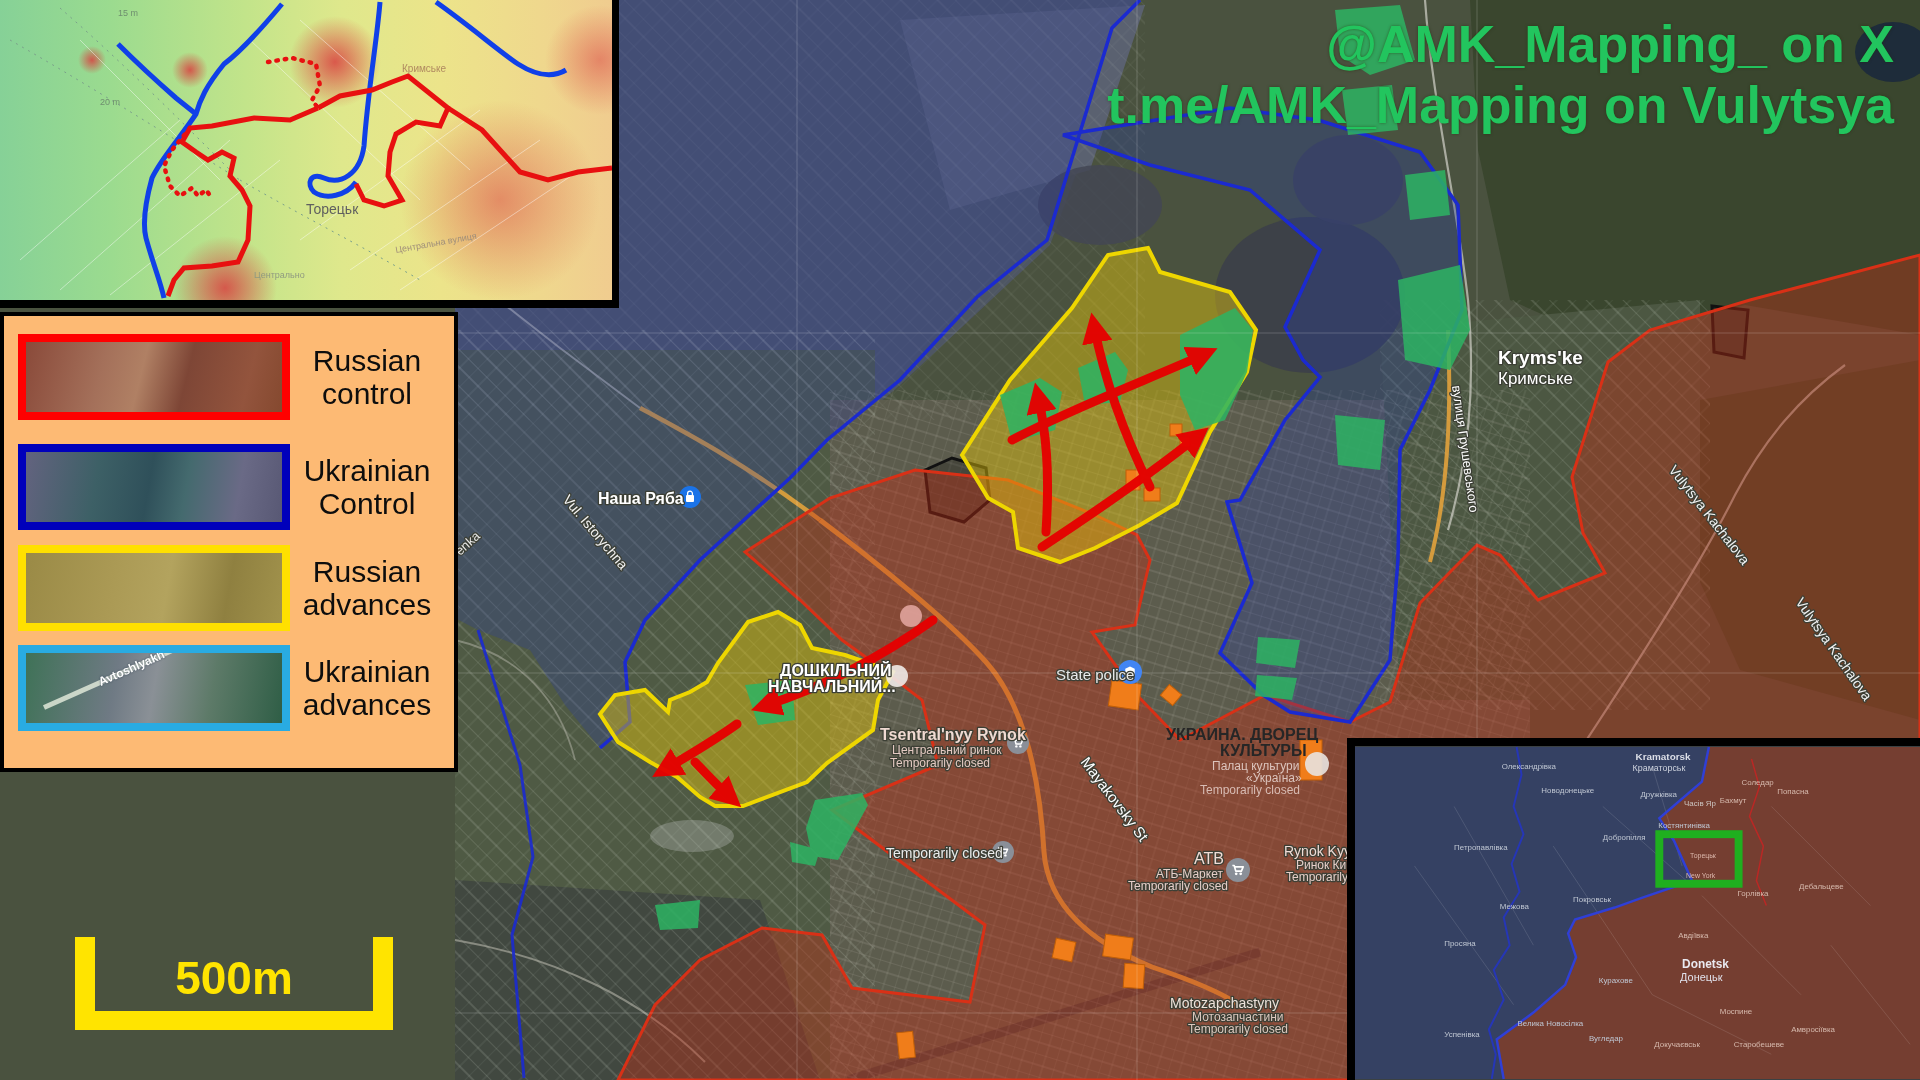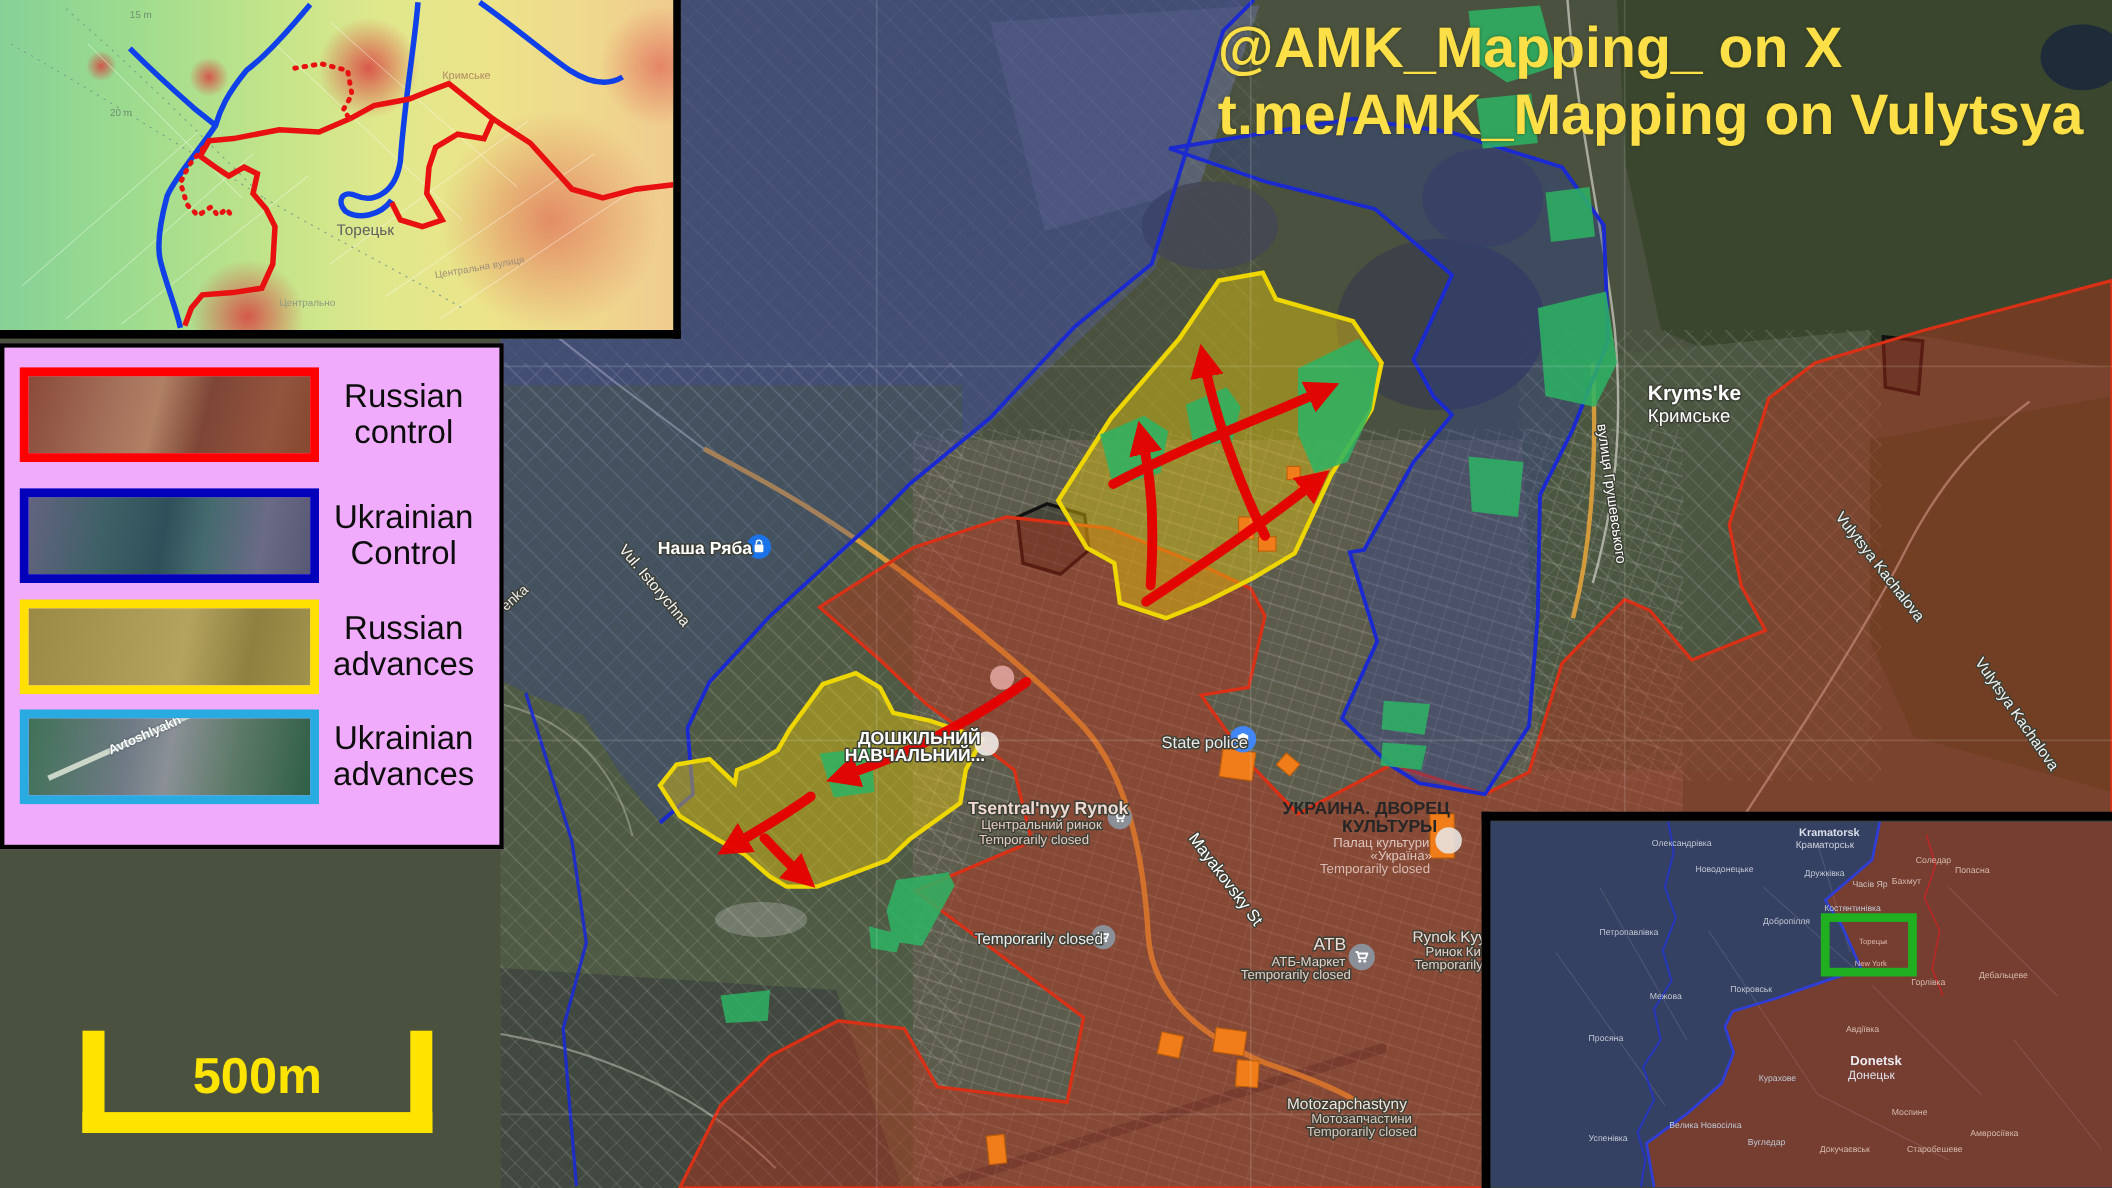--- a/index.html
+++ b/index.html
@@ -7,8 +7,8 @@
          font-family:"Liberation Sans",sans-serif;}
   svg text{font-family:"Liberation Sans",sans-serif;}
   
-  #attribution{position:absolute;top:14px;right:26px;text-align:left;z-index:30;
-    color:#fde047;font-size:52px;font-weight:bold;line-height:61px;
+  #attribution{position:absolute;top:14px;right:26px;text-align:right;z-index:30;
+    color:#22c55e;font-size:52px;font-weight:bold;line-height:61px;
     text-shadow:0 0 3px rgba(40,40,0,.55);white-space:nowrap;}
   
   #legend{position:absolute;left:0;top:312px;width:458px;height:460px;background:#f0abfc;

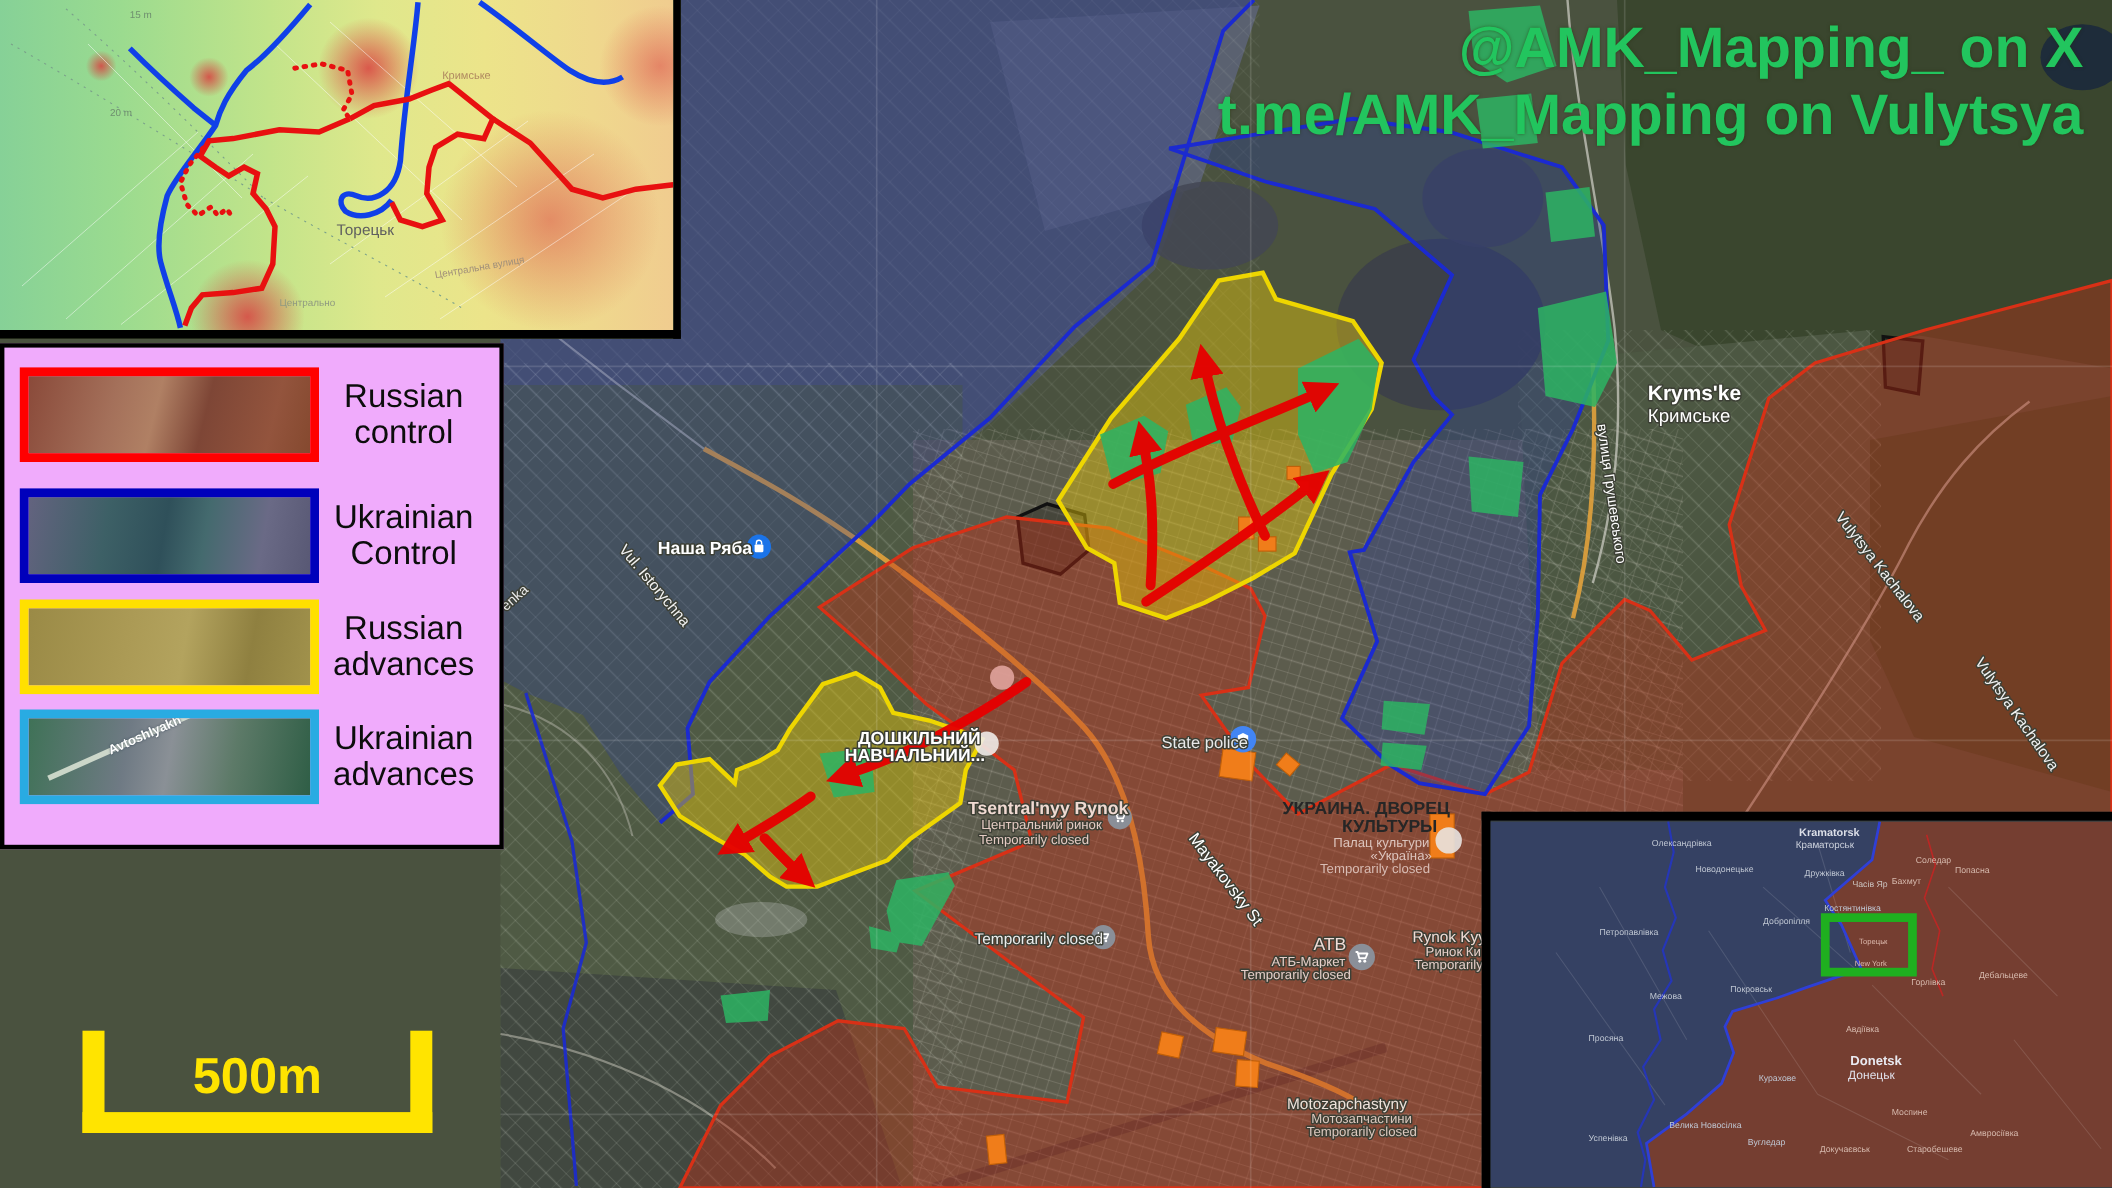--- a/index.html
+++ b/index.html
@@ -11,7 +11,7 @@
     color:#22c55e;font-size:52px;font-weight:bold;line-height:61px;
     text-shadow:0 0 3px rgba(40,40,0,.55);white-space:nowrap;}
   
-  #legend{position:absolute;left:0;top:312px;width:458px;height:460px;background:#f0abfc;
+  #legend{position:absolute;left:0;top:312px;width:458px;height:460px;background:#fdba74;
     border:4px solid #000;box-sizing:border-box;z-index:25;}
   .lrow{position:absolute;left:14px;width:430px;height:86px;}
   .sw{position:absolute;left:0;top:0;width:256px;height:70px;border:8px solid #000;}

